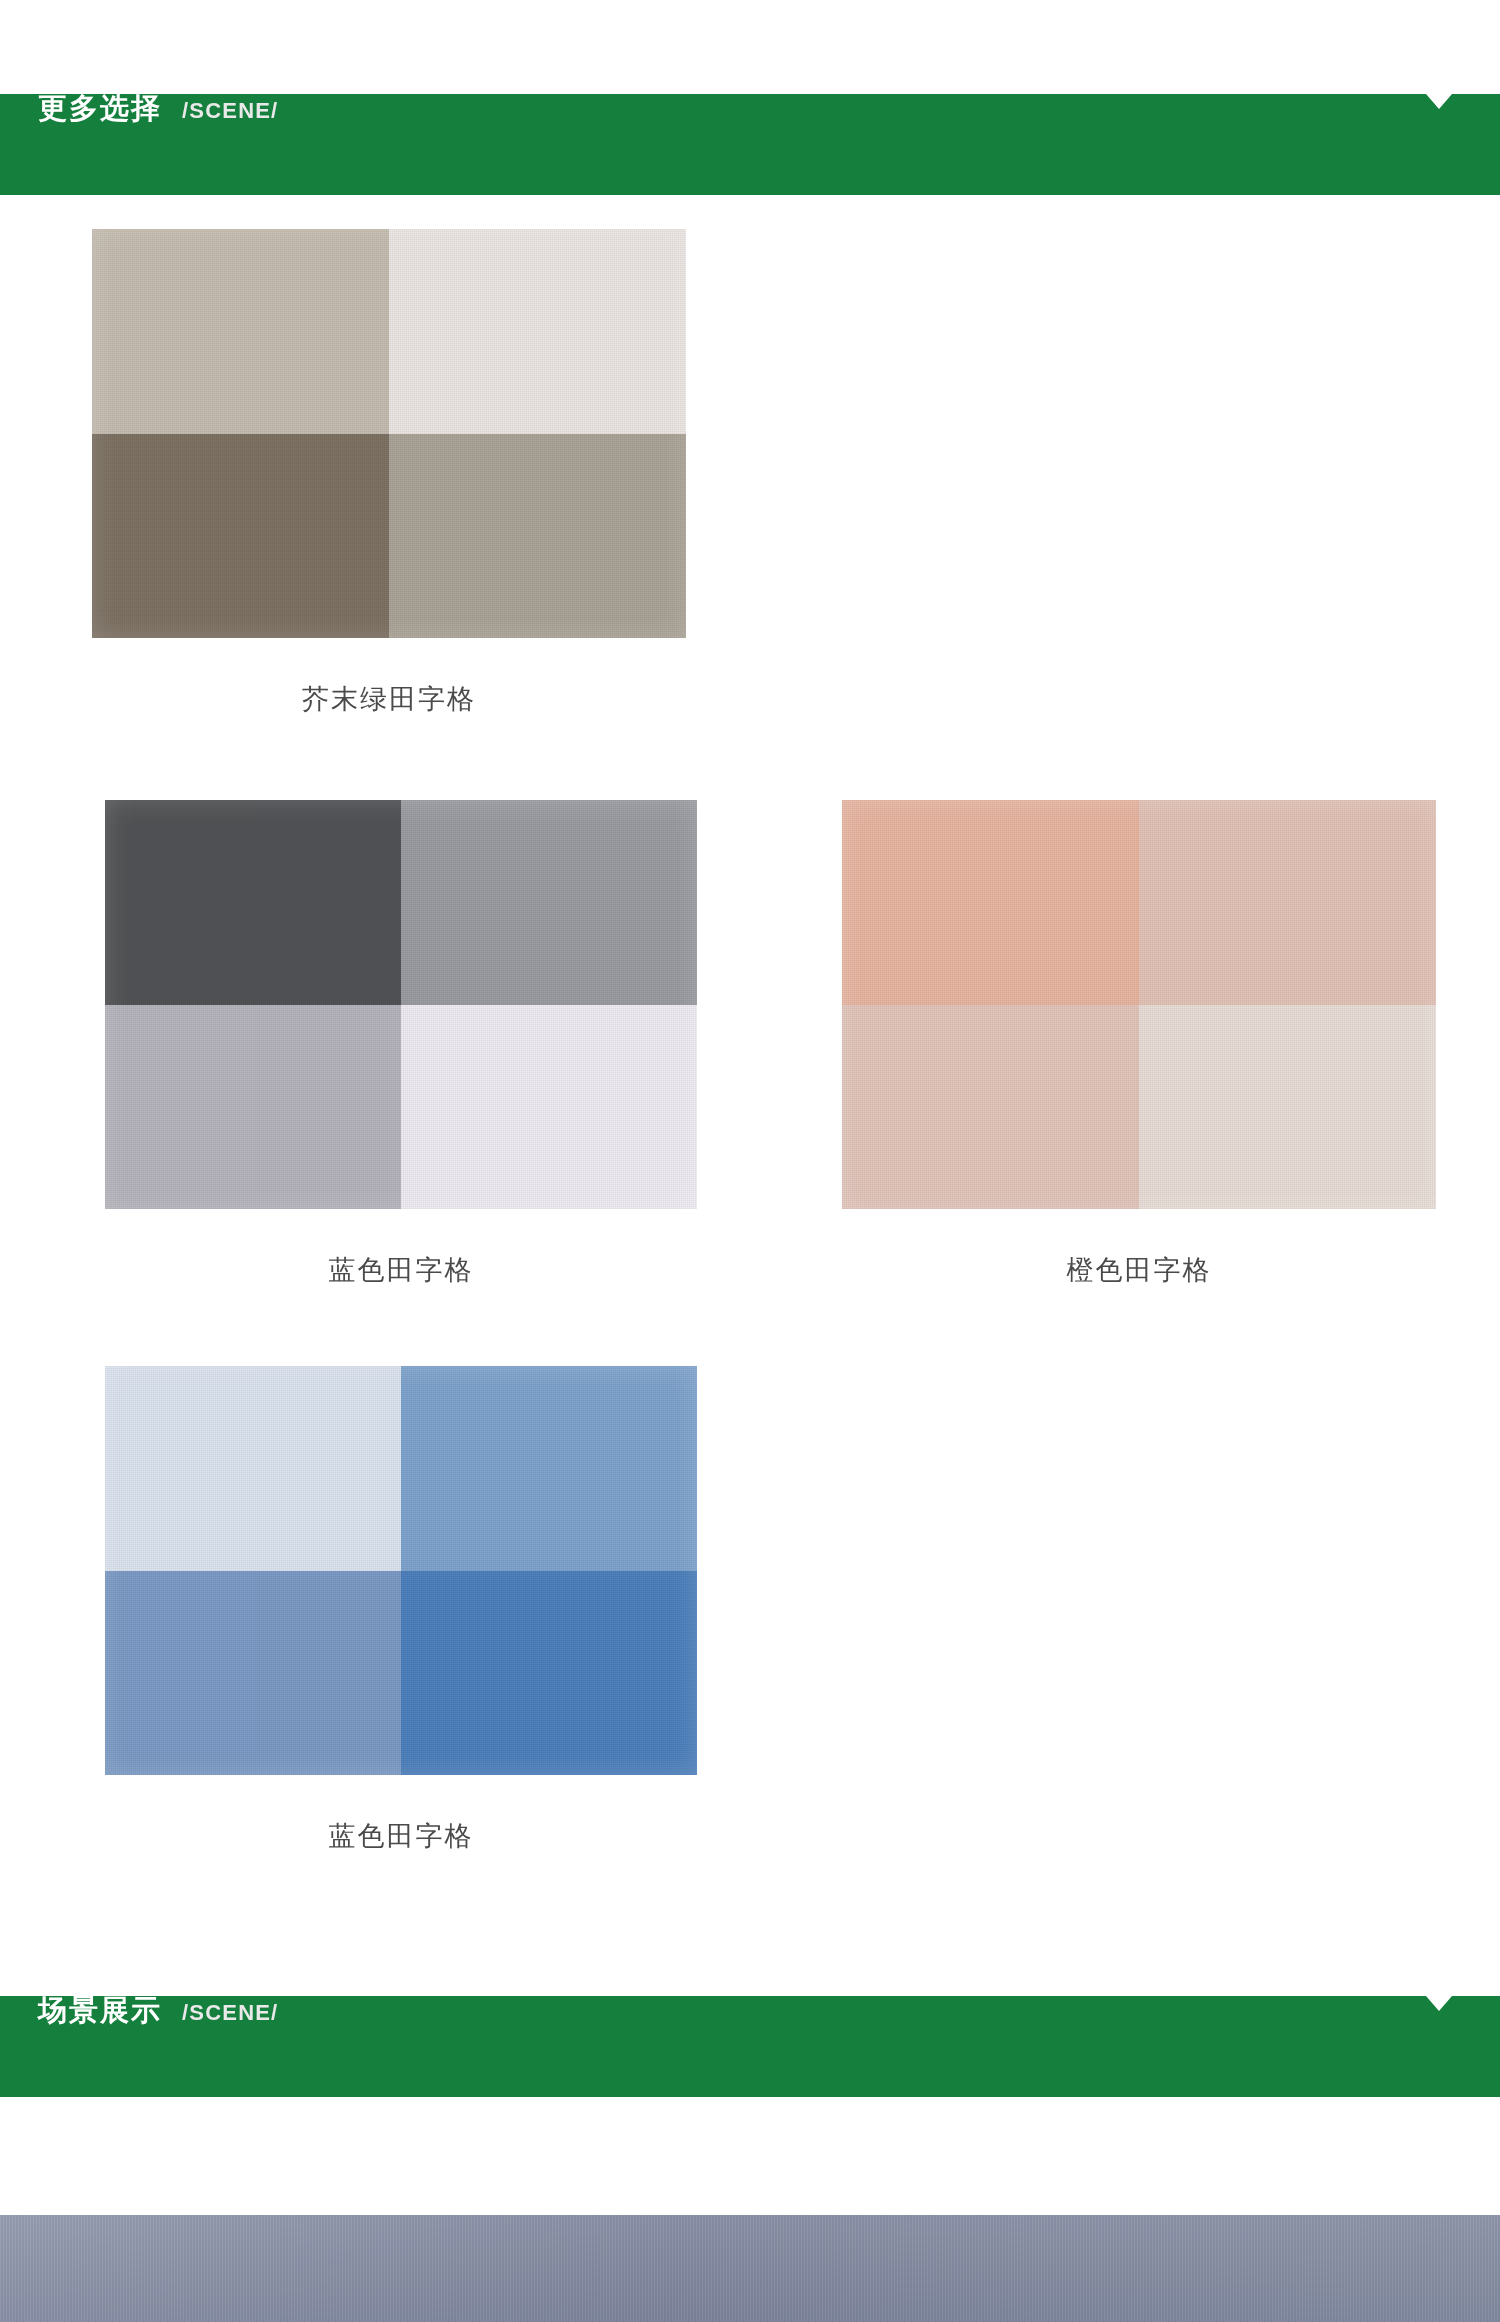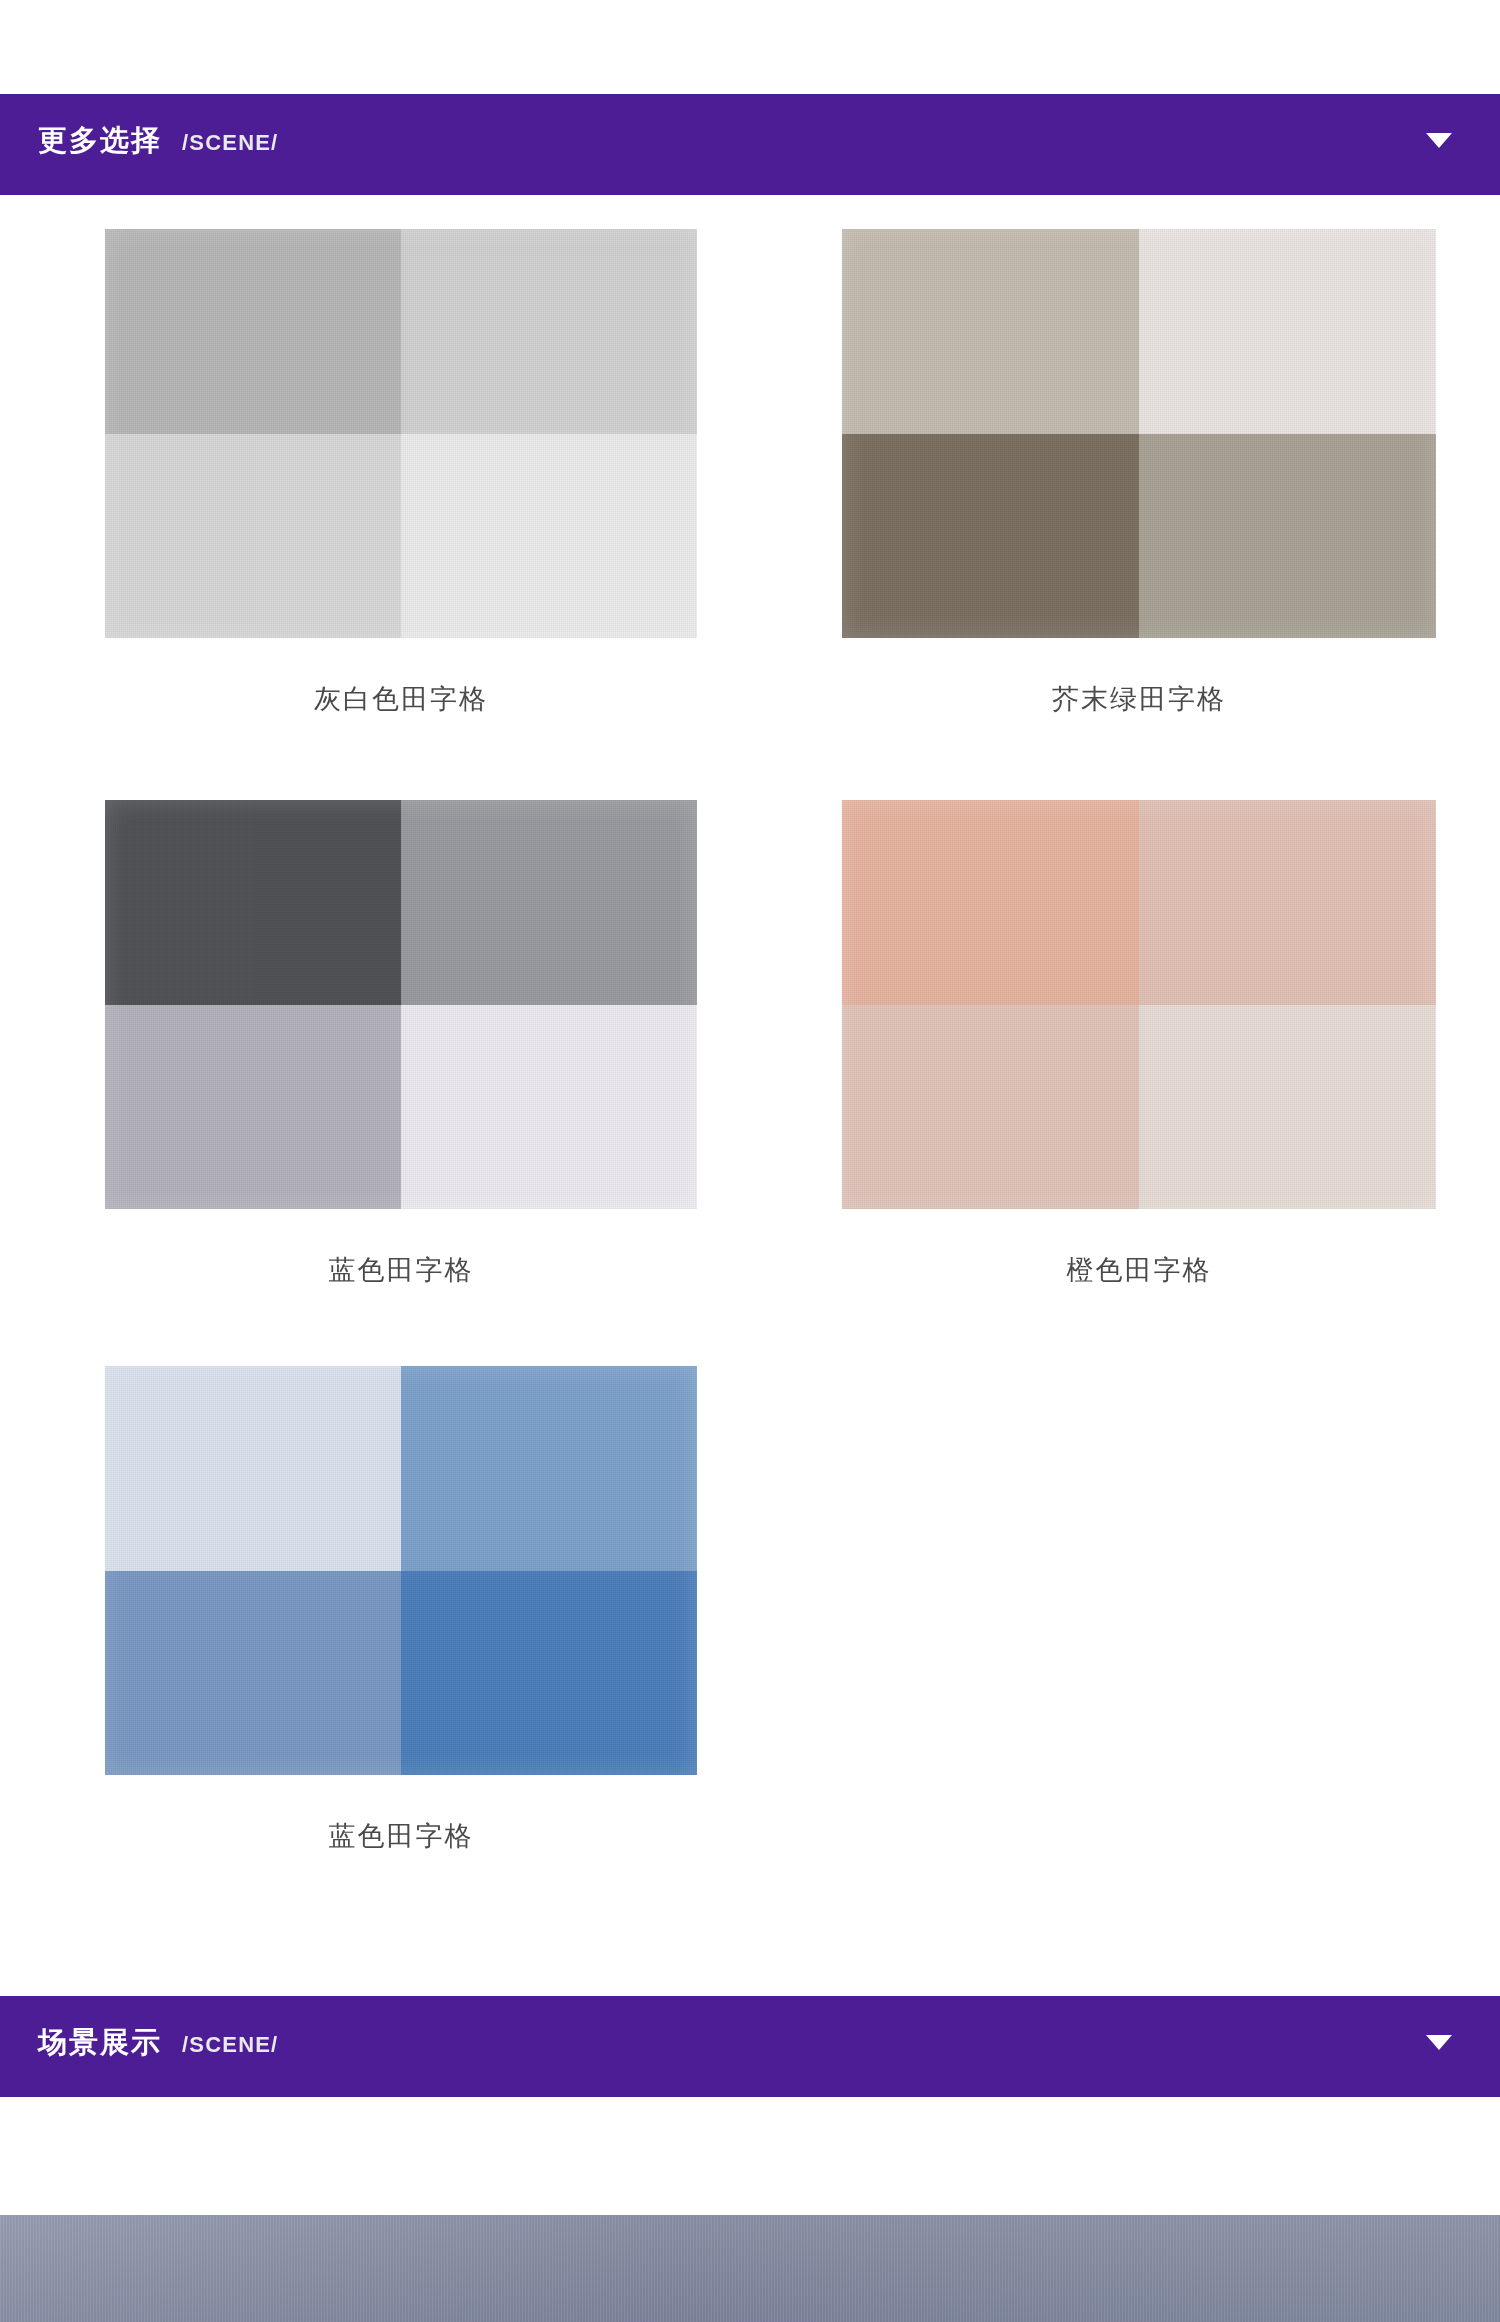--- a/index.html
+++ b/index.html
@@ -21,9 +21,9 @@
     left: 0;
     width: 1500px;
     height: 101px;
-    background: #4c1d95;
-    display: flex;
-    align-items: center;
+    background: #15803d;
+    display: flex;
+    align-items: flex-start;
     box-sizing: border-box;
     padding: 0 38px 8px 38px;
   }

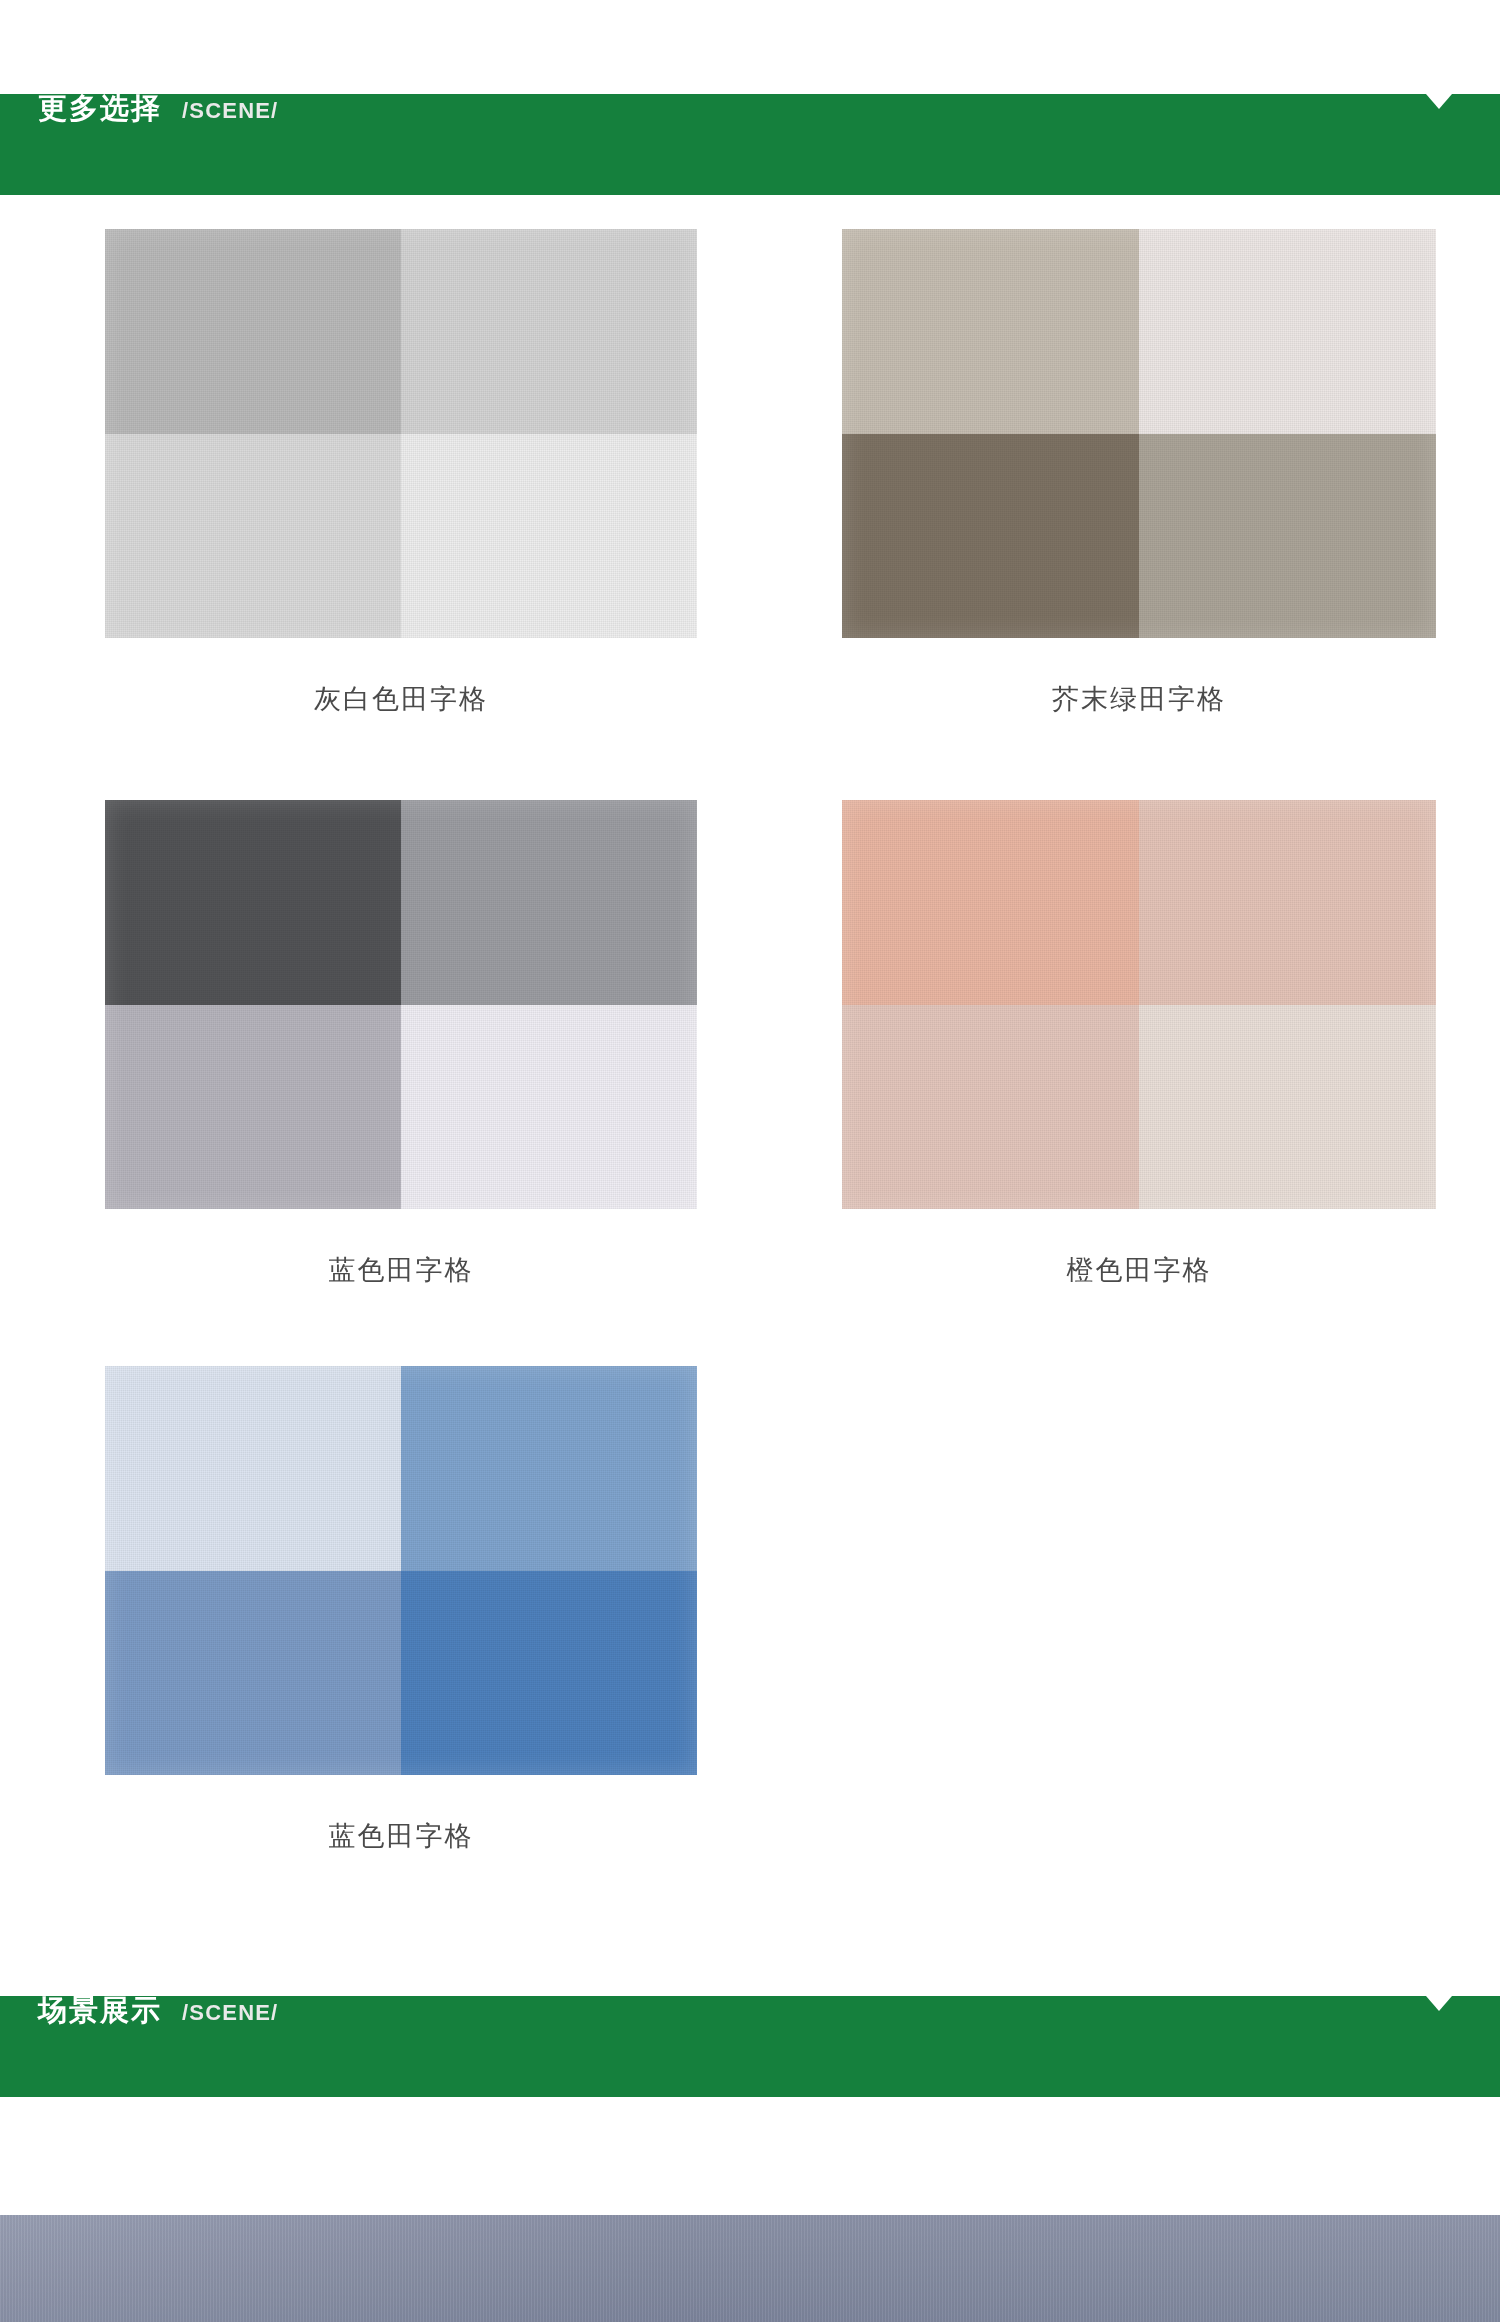--- a/index.html
+++ b/index.html
@@ -162,15 +162,6 @@
 <div id="colors-grid">
 
   <div class="grid-row">
-    <div class="swatch-cell left">
-      <div class="swatch-img">
-        <div class="quad" style="background:#b9b9b9"></div>
-        <div class="quad" style="background:#d3d3d3"></div>
-        <div class="quad" style="background:#d9d9d9"></div>
-        <div class="quad" style="background:#ededed"></div>
-      </div>
-      <div class="swatch-caption">灰白色田字格</div>
-    </div>
 
     <div class="swatch-cell right">
       <div class="swatch-img">

